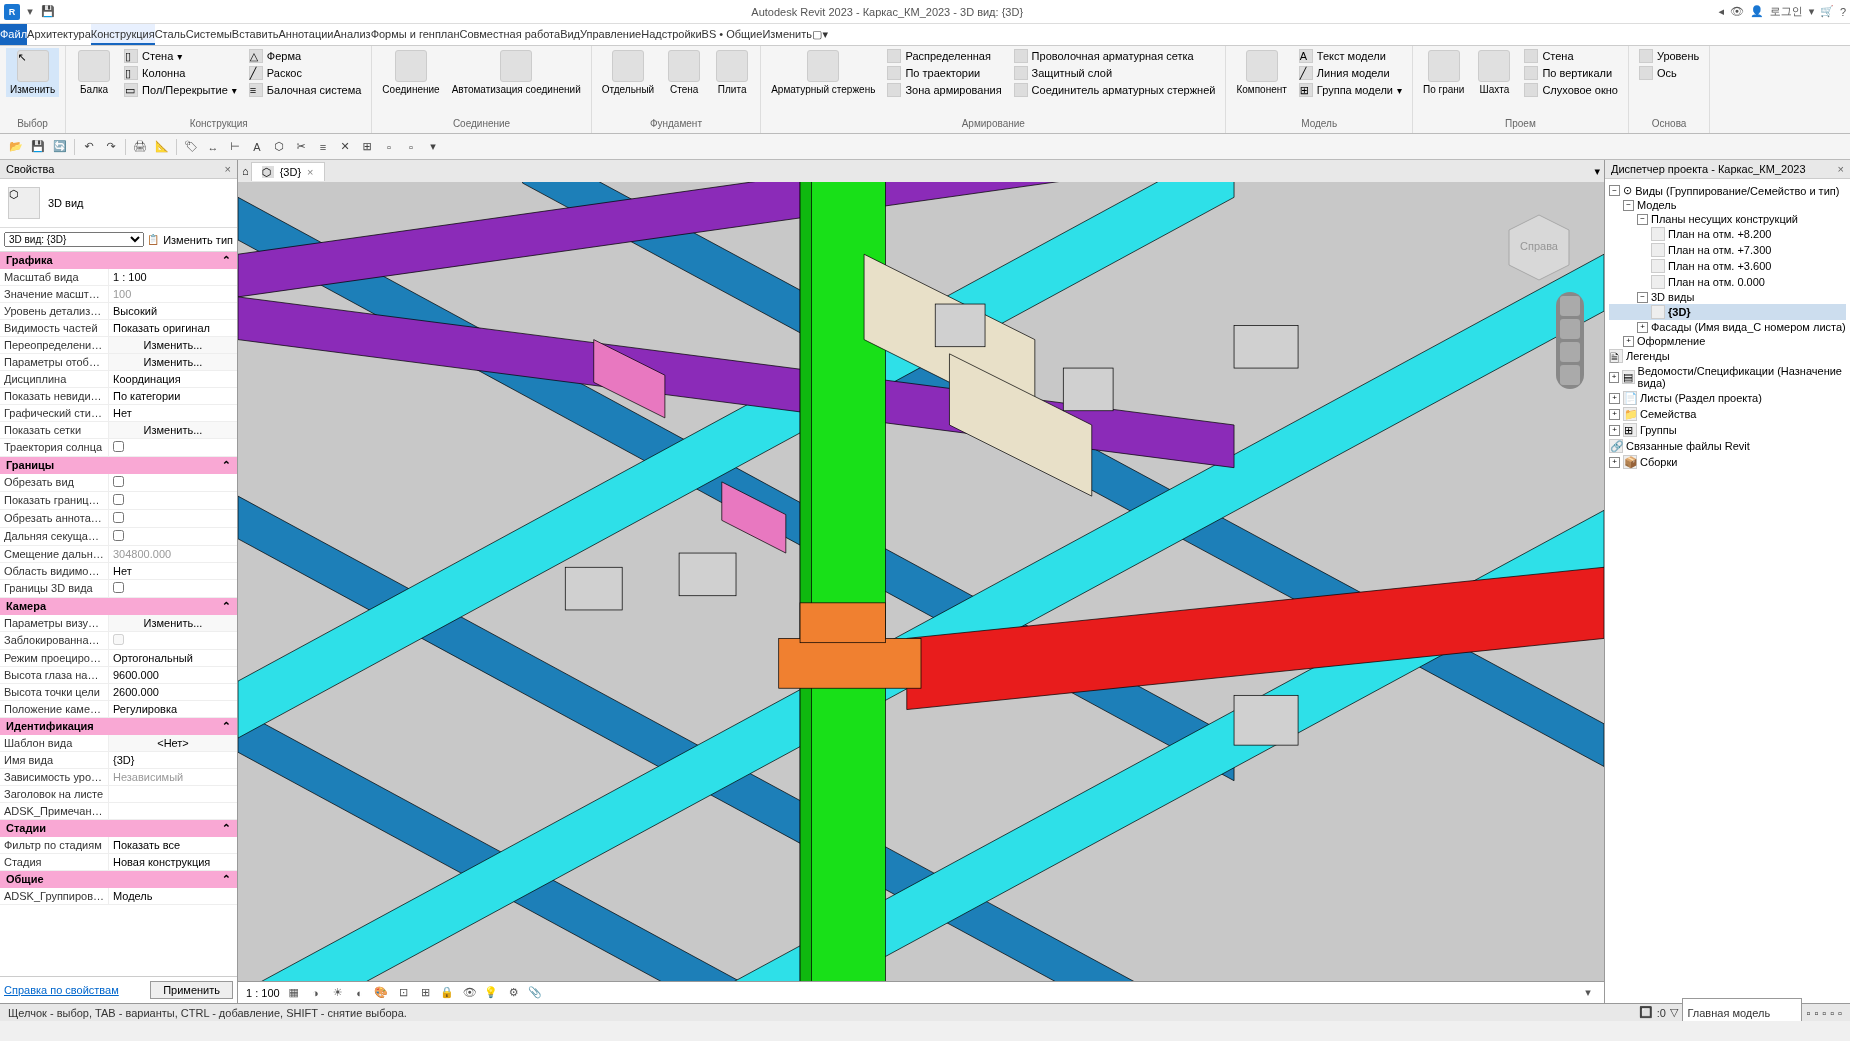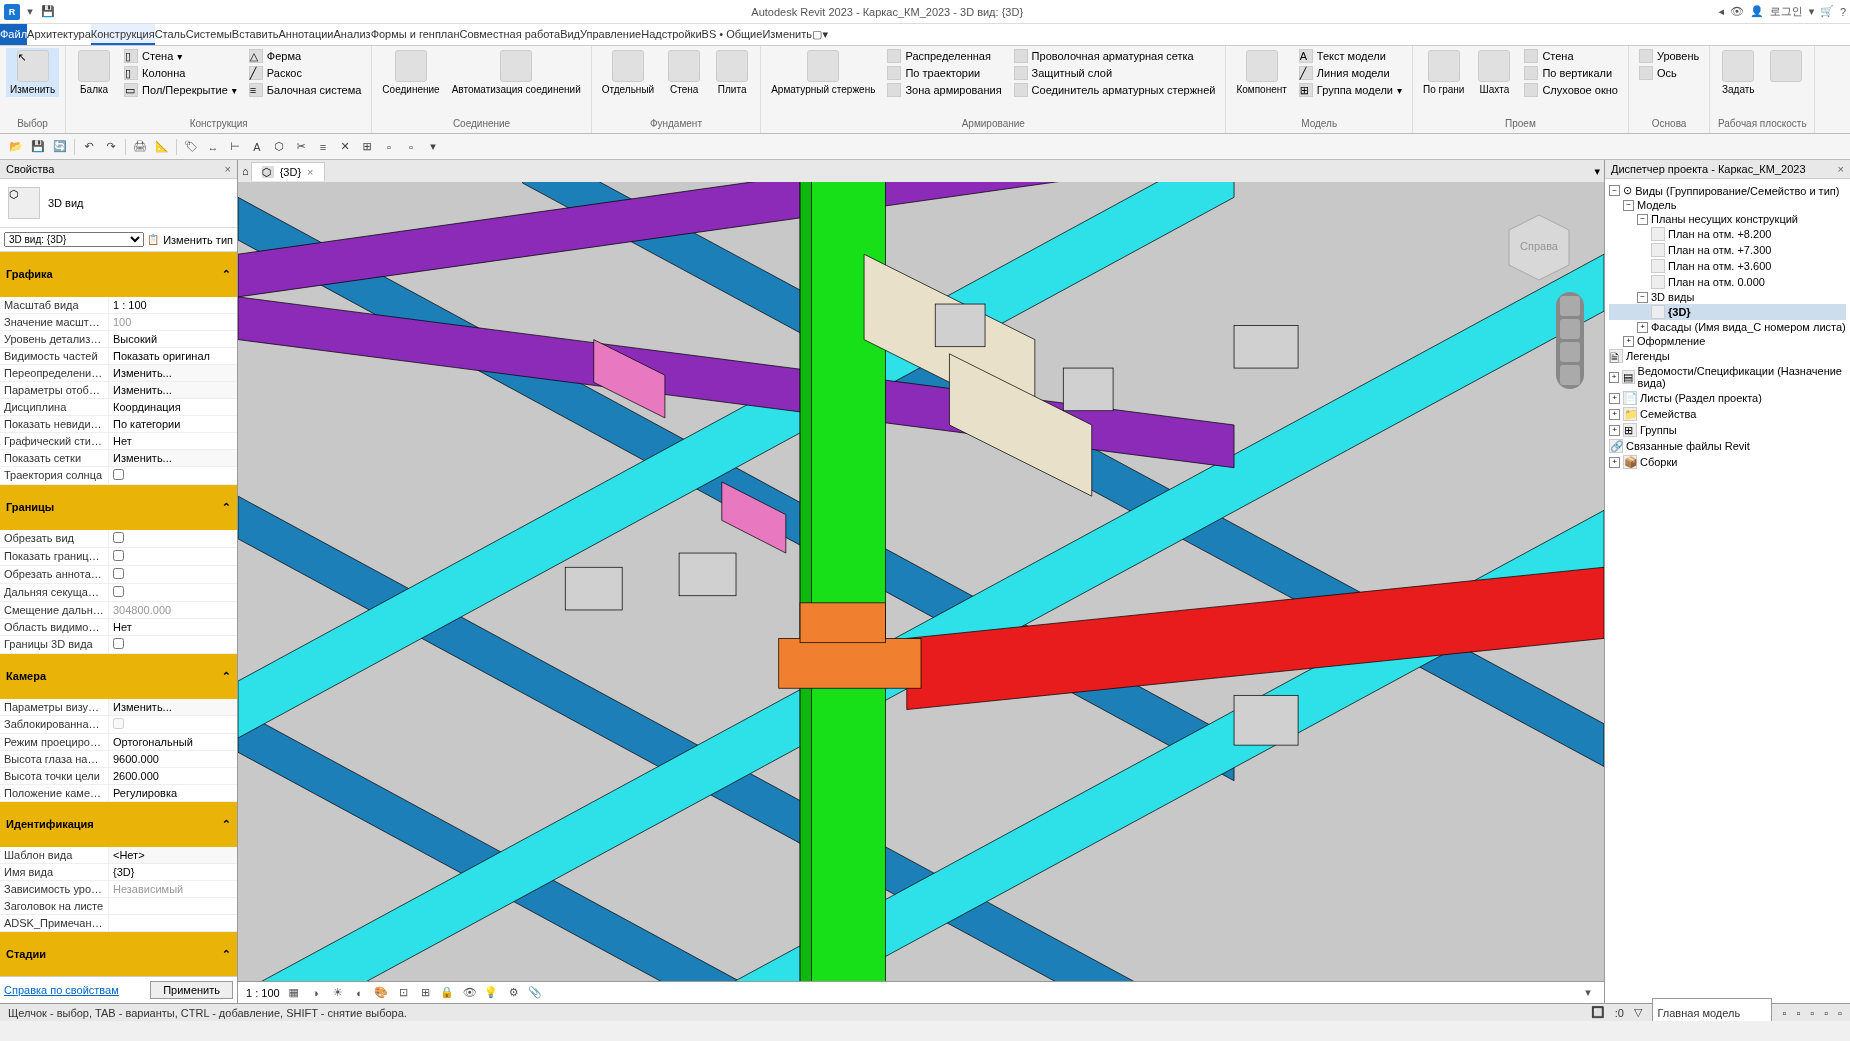--- a/index.html
+++ b/index.html
@@ -286,18 +286,6 @@
     </div>
     <div class="ribbon-panel-title">Основа</div>
   </div>
-  <div class="ribbon-panel">
-    <div class="ribbon-panel-content">
-      <div class="big-btn">
-          <div class="ico"></div>
-          <div class="lbl">Задать</div>
-        </div>
-      <div class="big-btn">
-          <div class="ico"></div>
-        </div>
-    </div>
-    <div class="ribbon-panel-title">Рабочая плоскость</div>
-  </div>
 </div>
 
 <div class="qat">

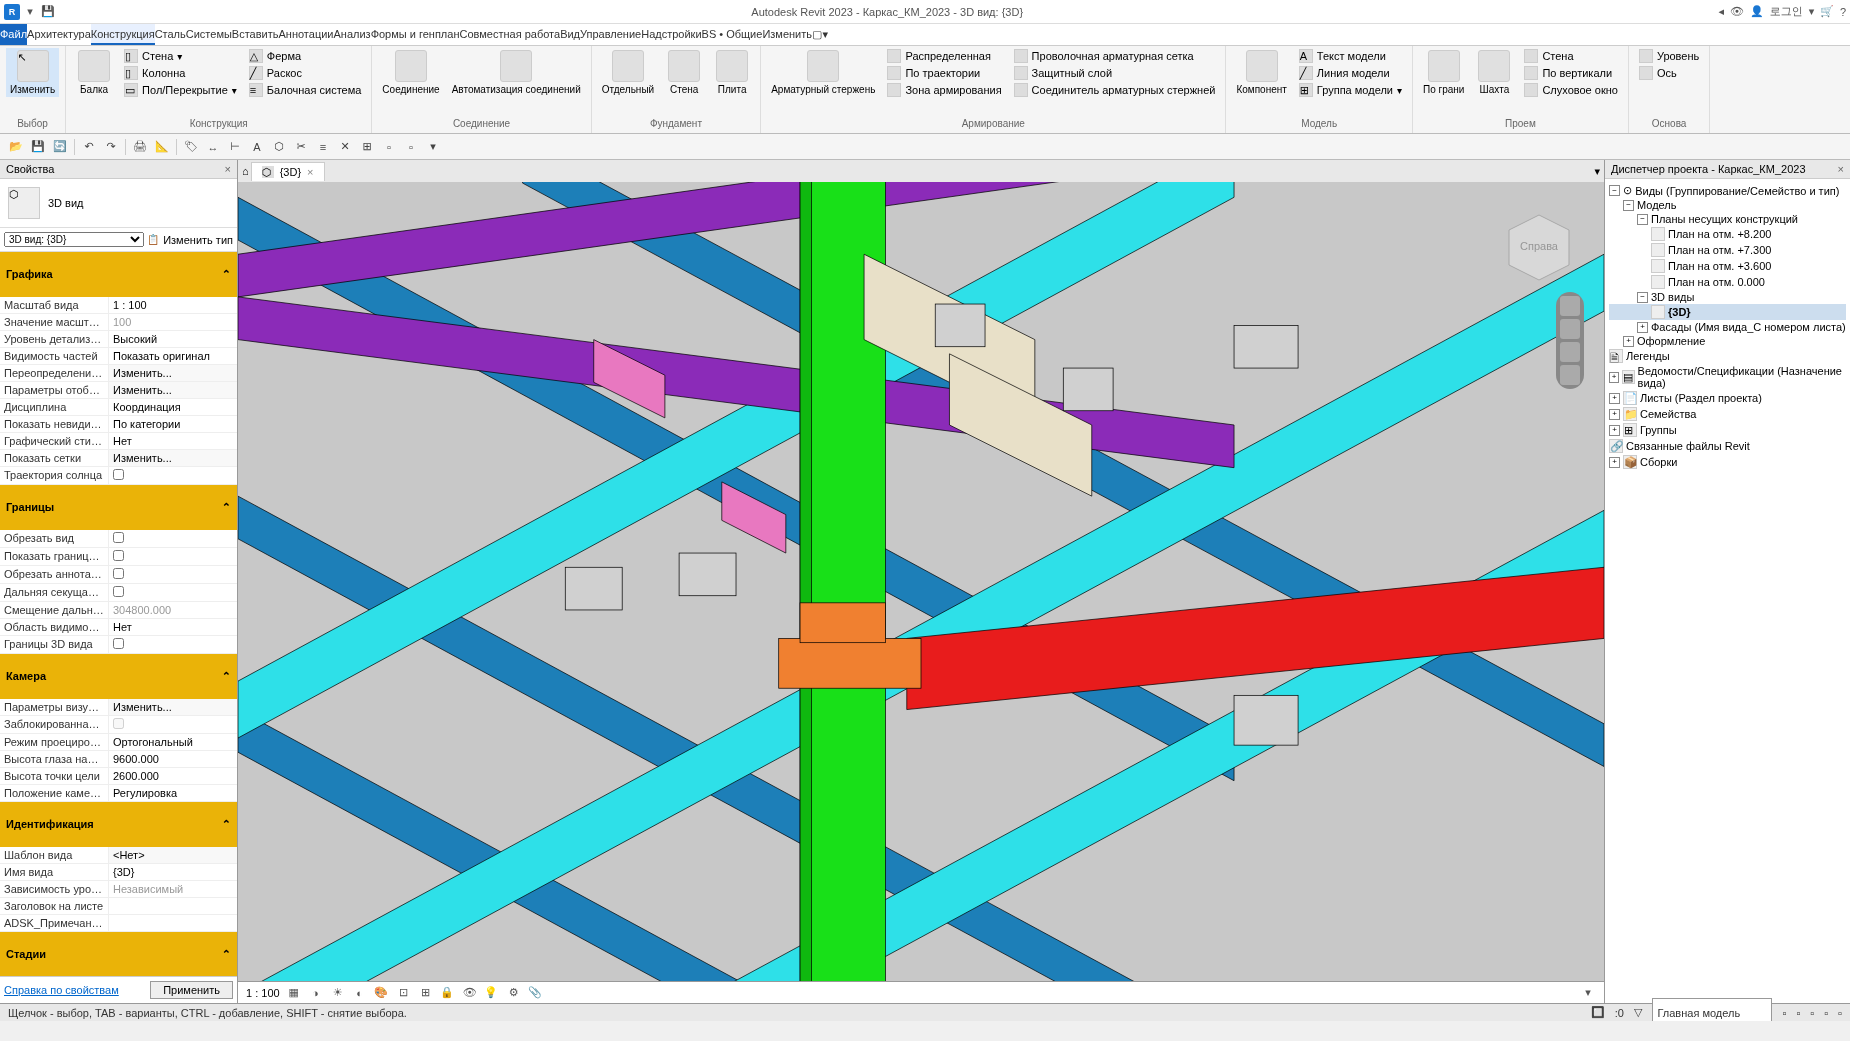--- a/index.html
+++ b/index.html
@@ -38,7 +38,7 @@
 .instance-row select{flex:1;font-size:10px}
 .edit-type{display:flex;align-items:center;gap:3px;cursor:pointer;font-size:10px}
 .props-grid{flex:1;overflow-y:auto}
-.pgroup{background:#eab308;padding:16px 6px;font-weight:bold;display:flex;justify-content:space-between;cursor:pointer}
+.pgroup{background:#f9a8d4;padding:2px 6px;font-weight:bold;display:flex;justify-content:space-between;cursor:pointer}
 .prow{display:flex;border-bottom:1px solid #eee}
 .prow .pk{width:108px;padding:2px 4px;color:#333;overflow:hidden;text-overflow:ellipsis;white-space:nowrap}
 .prow .pv{flex:1;padding:2px 4px;border-left:1px solid #eee}

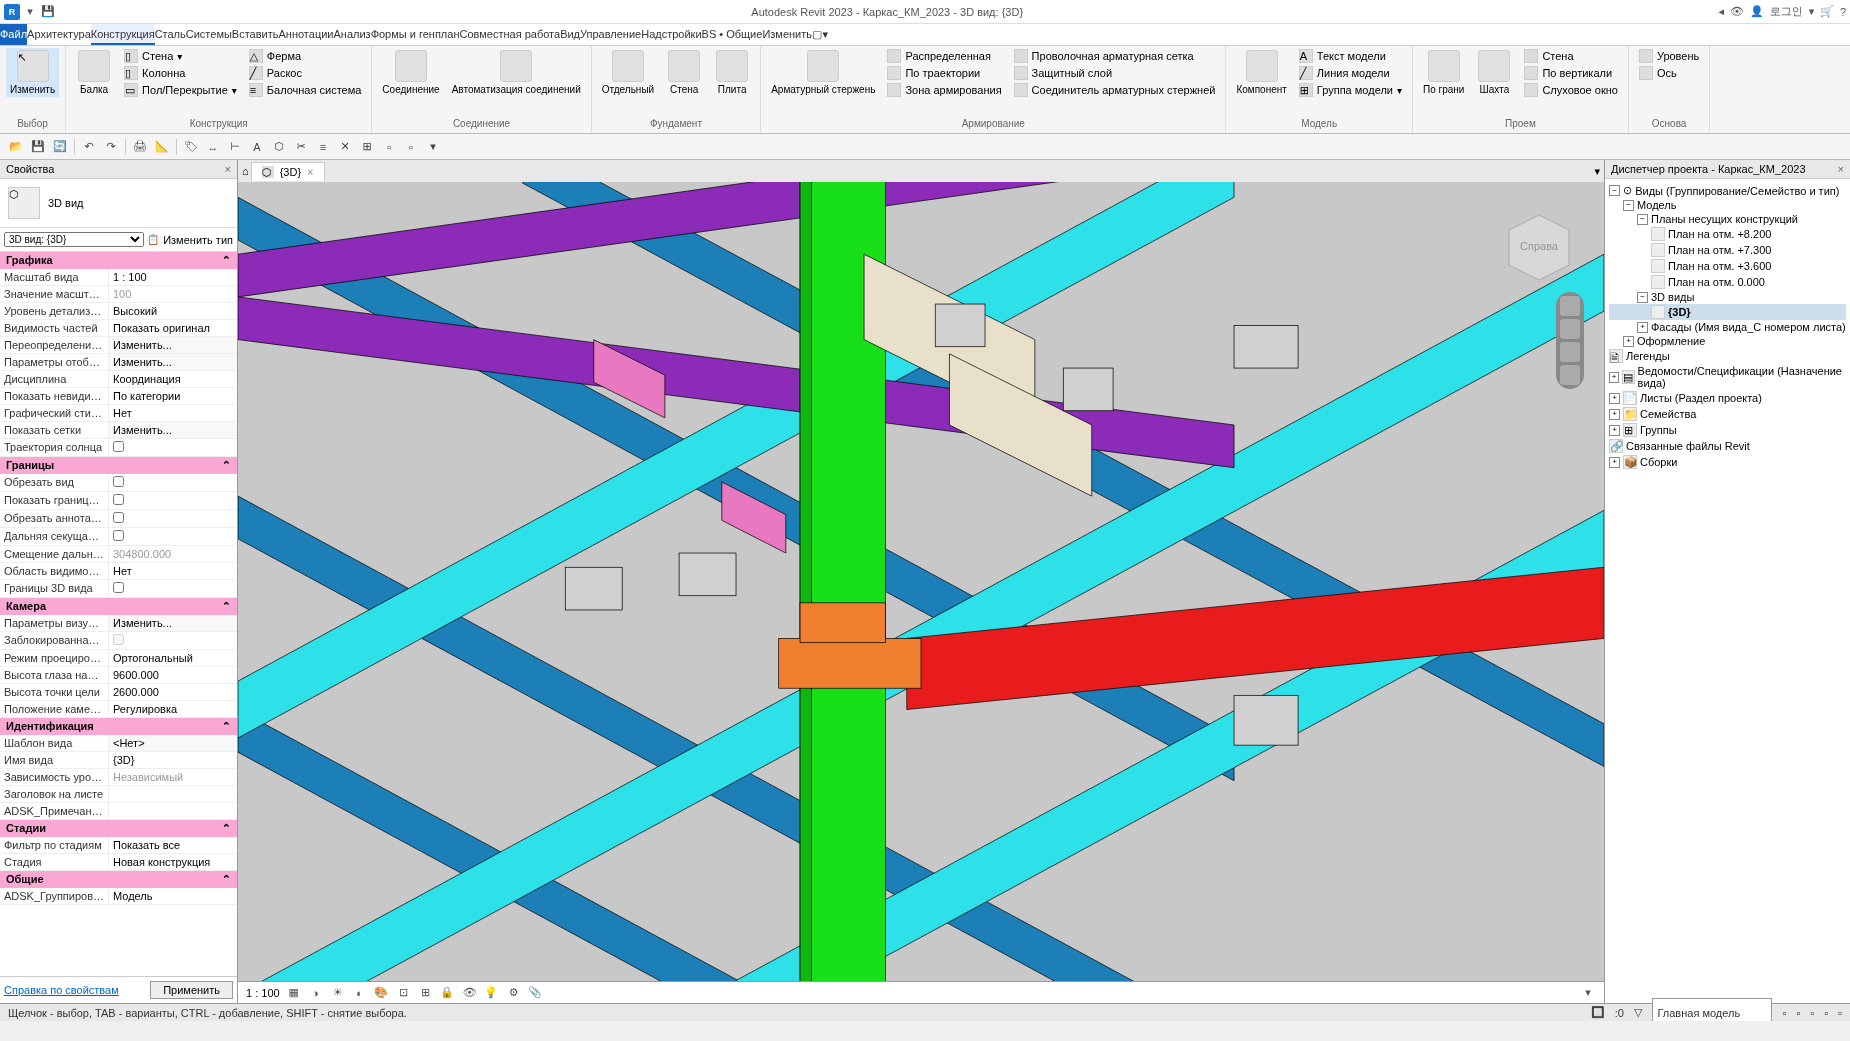--- a/index.html
+++ b/index.html
@@ -42,7 +42,7 @@
 .prow{display:flex;border-bottom:1px solid #eee}
 .prow .pk{width:108px;padding:2px 4px;color:#333;overflow:hidden;text-overflow:ellipsis;white-space:nowrap}
 .prow .pv{flex:1;padding:2px 4px;border-left:1px solid #eee}
-.prow .pv.btn{background:#f8f8f8;cursor:pointer}
+.prow .pv.btn{text-align:center;background:#f8f8f8;cursor:pointer}
 .prow.disabled{color:#999}
 .props-footer{display:flex;padding:4px;border-top:1px solid #ccc;gap:4px;align-items:center}
 .props-footer a{color:#0066cc;text-decoration:underline;flex:1}

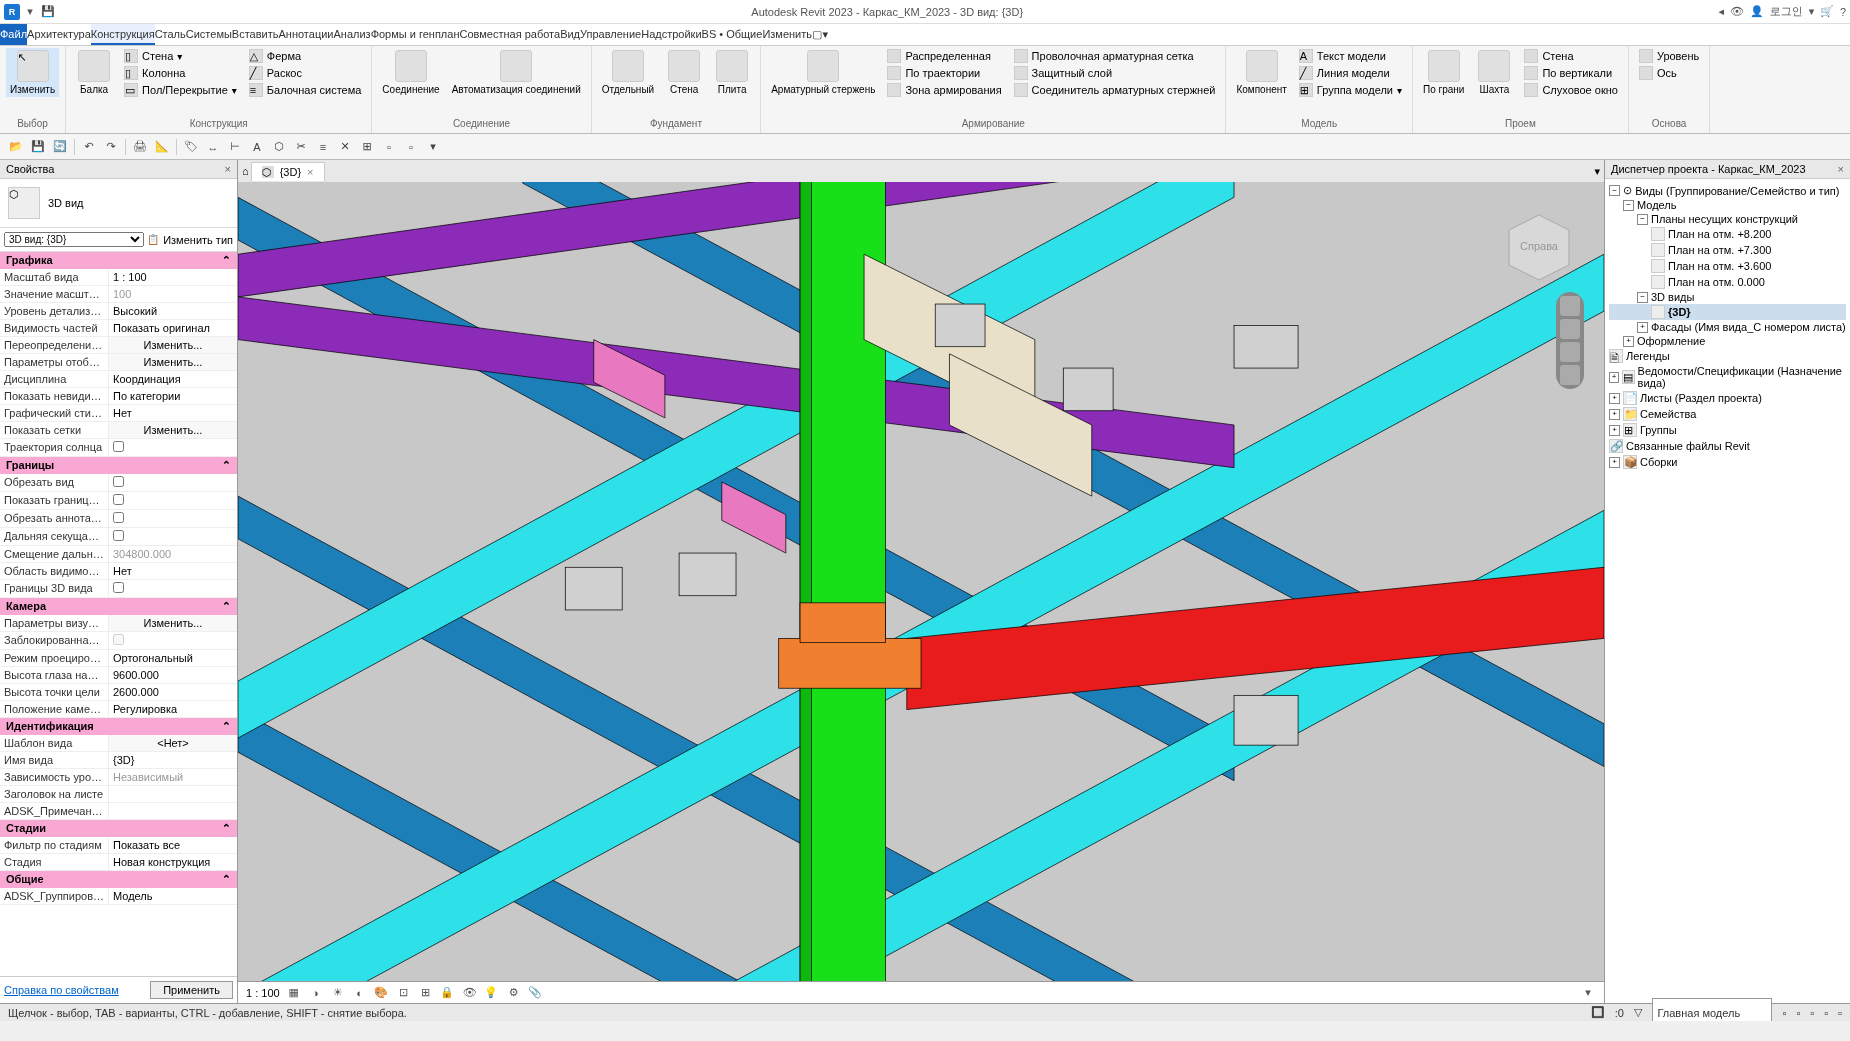--- a/index.html
+++ b/index.html
@@ -69,7 +69,7 @@
 .tnode.l3{padding-left:28px}
 .tnode.l4{padding-left:42px}
 .tnode.selected{background:#cde;font-weight:bold}
-.statusbar{height:18px;background:#e8e8e8;display:flex;align-items:center;padding:0 8px;font-size:10px;color:#333;border-top:1px solid #999;gap:10px}
+.statusbar{height:18px;background:#e8e8e8;display:flex;align-items:center;padding:0 8px;font-size:10px;color:#333;border-top:1px solid #999;gap:4px}
 .status-mid{flex:1}
 .status-combo{border:1px solid #999;padding:8px 4px;background:#fff;min-width:120px}
 input[type=checkbox]{width:11px;height:11px}

